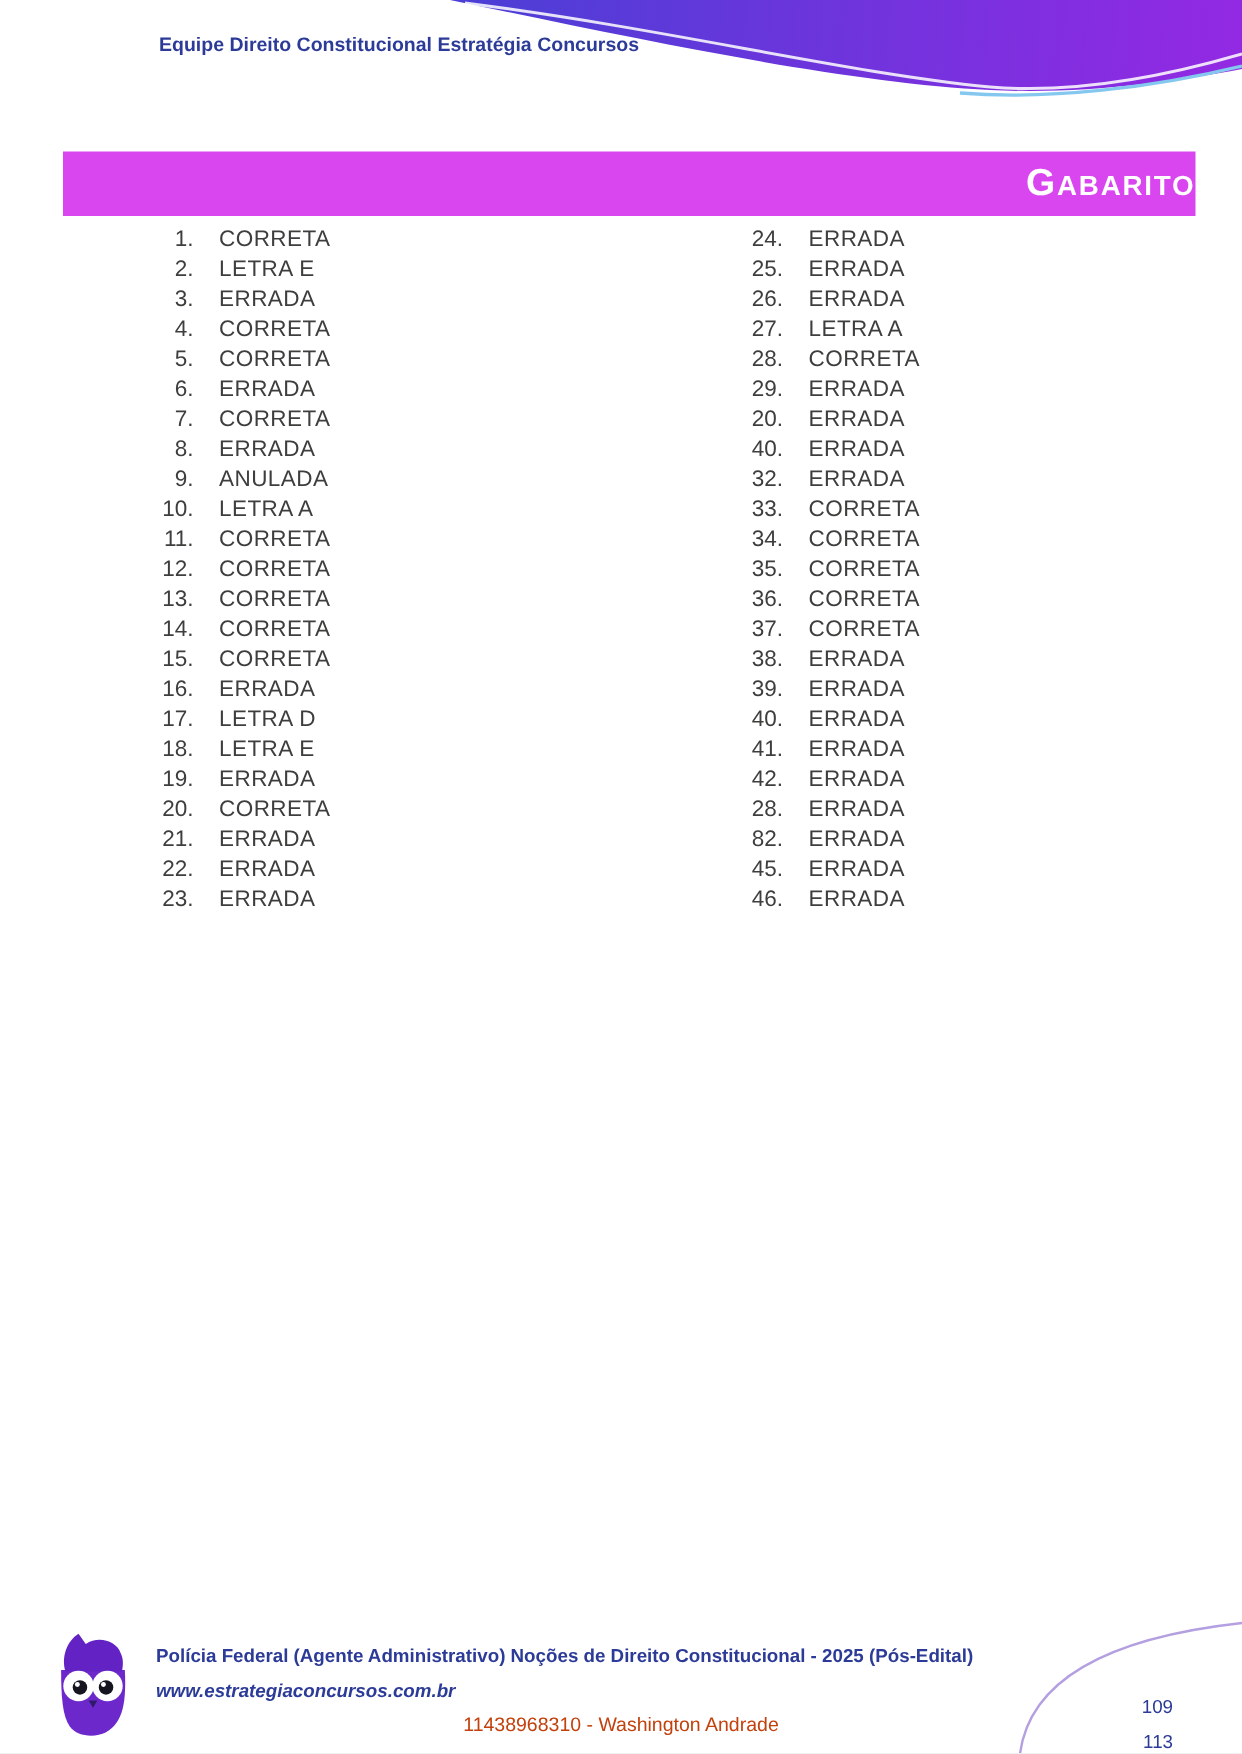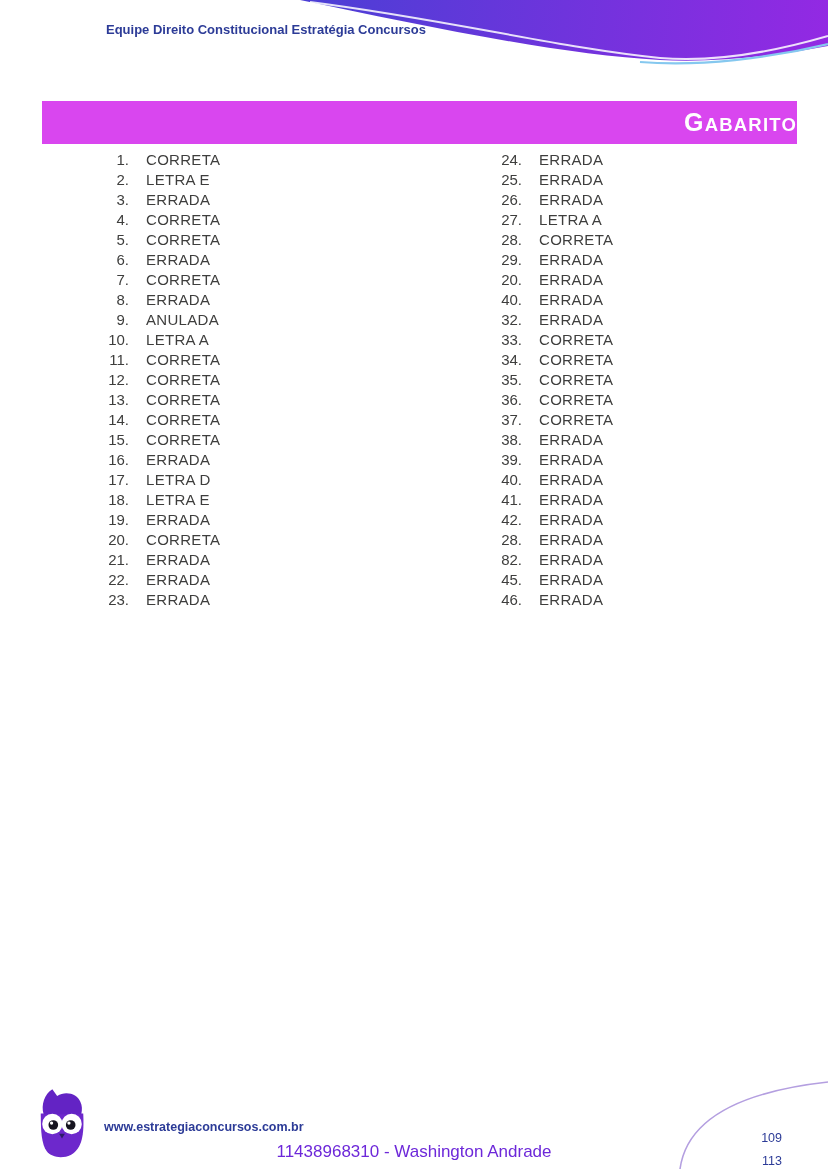--- a/index.html
+++ b/index.html
@@ -343,6 +343,7 @@
     <path d="M26,47 L32,47 L29,52 Z" fill="#2d1b69"></path>
   </svg>
 
+  <div class="footer-course">Polícia Federal (Agente Administrativo) Noções de Direito Constitucional - 2025 (Pós-Edital)</div>
   <a class="footer-url" href="#">www.estrategiaconcursos.com.br</a>
 
   <div class="page-numbers">

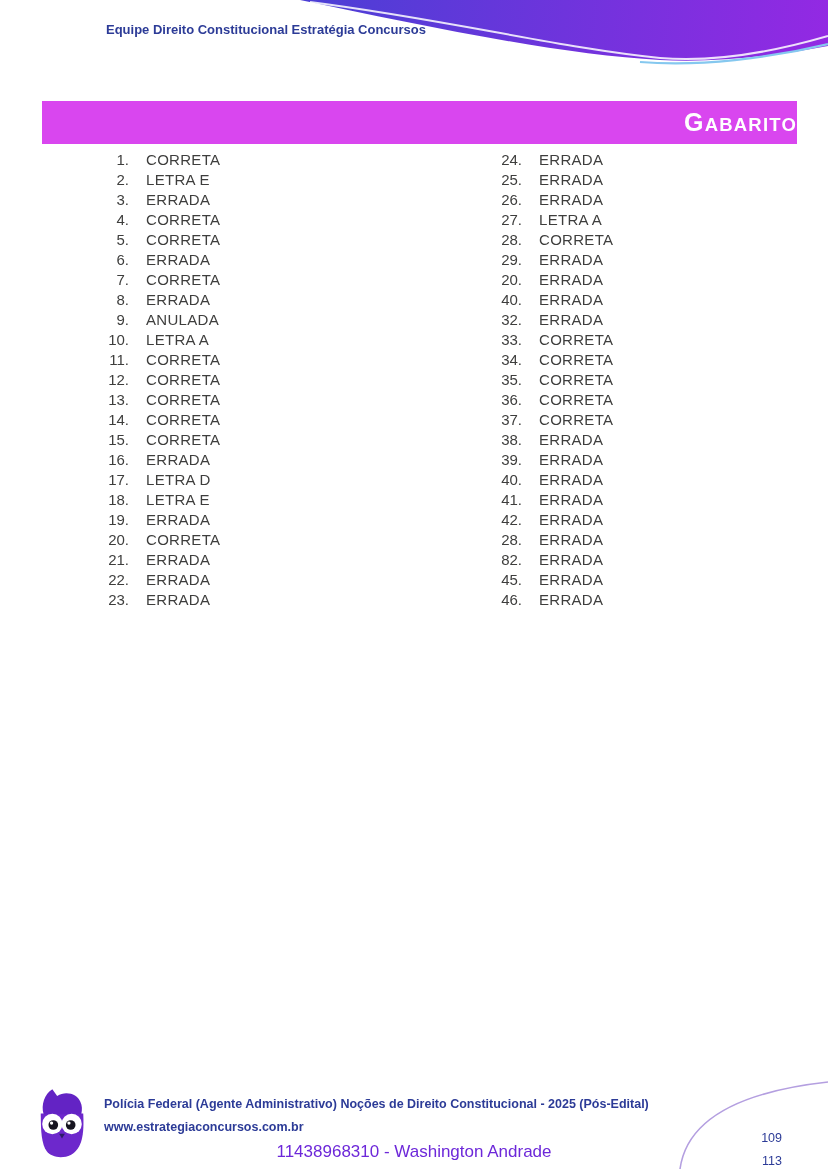--- a/index.html
+++ b/index.html
@@ -53,7 +53,7 @@
   }
   .footer-url {
     position: absolute; left: 104px; top: 1120px;
-    font-size: 12.5px; font-weight: bold; color: #2c3b97;
+    font-size: 12.5px; font-weight: bold; font-style: italic; color: #2c3b97;
     text-decoration: none;
   }
   .page-numbers {

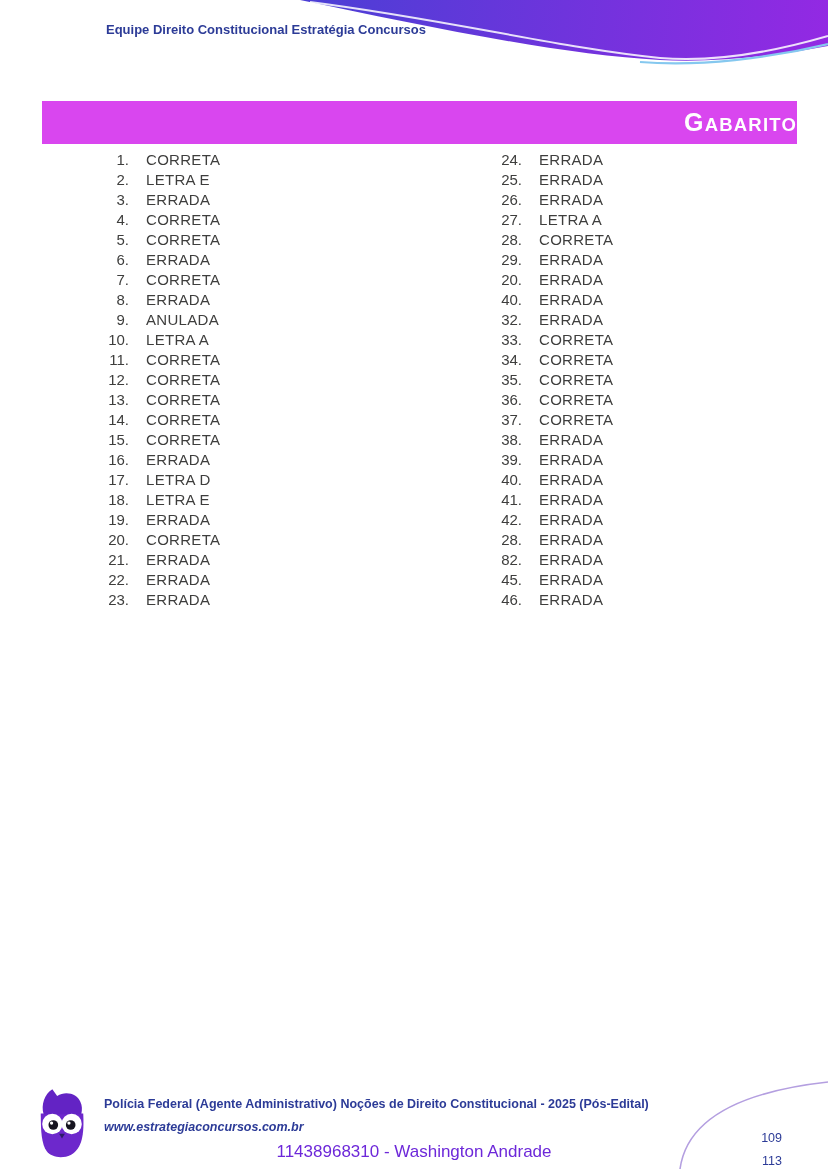--- a/index.html
+++ b/index.html
@@ -63,7 +63,7 @@
   .footer-curve-svg { position: absolute; right: 0; top: 1075px; }
   .watermark {
     position: absolute; left: 0; top: 1142px; width: 100%;
-    text-align: center; font-size: 17px; color: #6d28d9;
+    text-align: center; font-size: 13px; color: #c2410c;
   }
 </style>
 </head>

